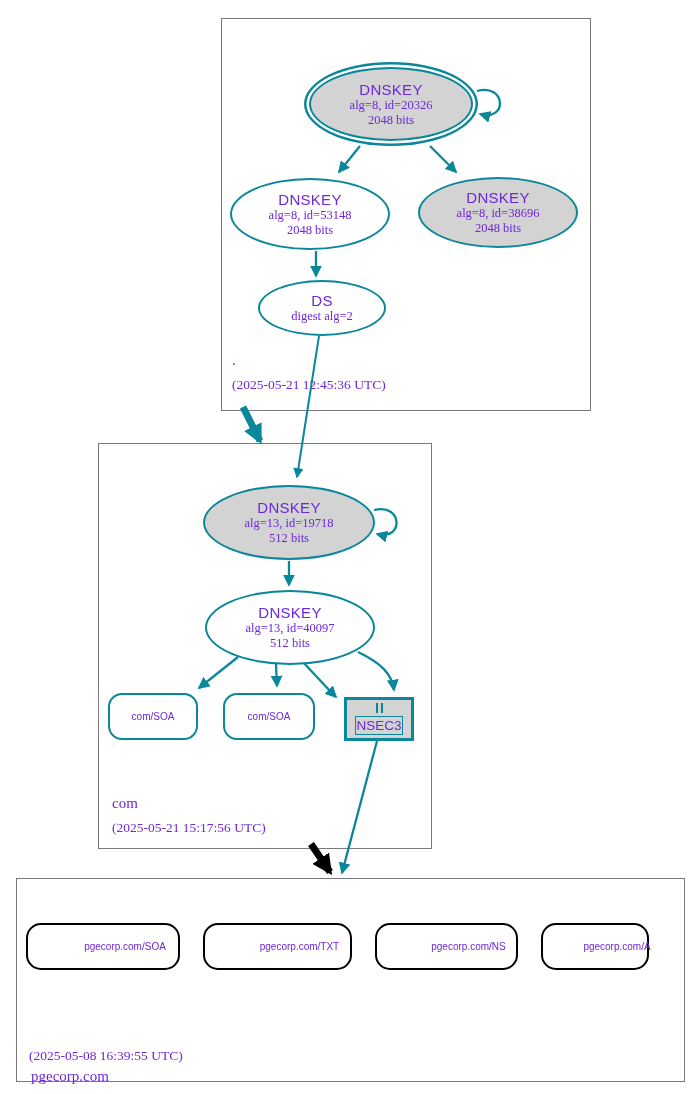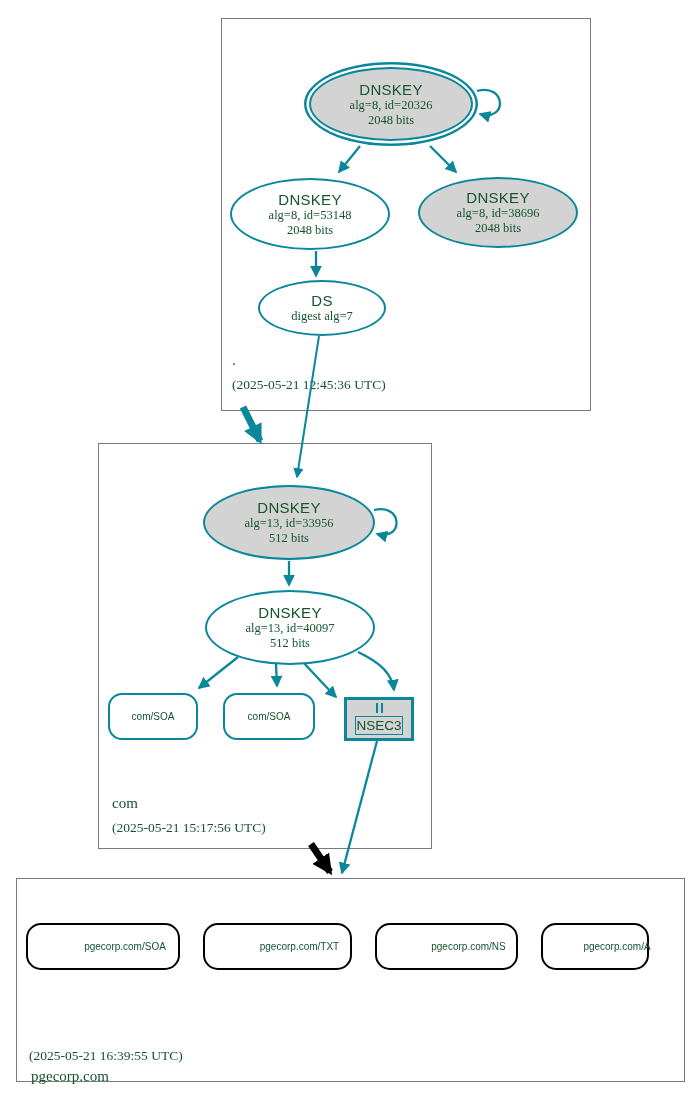--- a/index.html
+++ b/index.html
@@ -5,7 +5,7 @@
   html,body{margin:0;padding:0;background:#ffffff;}
   .canvas{
     position:relative;width:697px;height:1094px;background:#ffffff;overflow:hidden;
-    font-family:"Liberation Sans",sans-serif;color:#14532d;
+    font-family:"Liberation Sans",sans-serif;color:#6d28d9;
   }
   .edges{position:absolute;left:0;top:0;z-index:1;}
   .zone-box{position:absolute;border:1.4px solid #7a7a7a;background:transparent;z-index:0;}

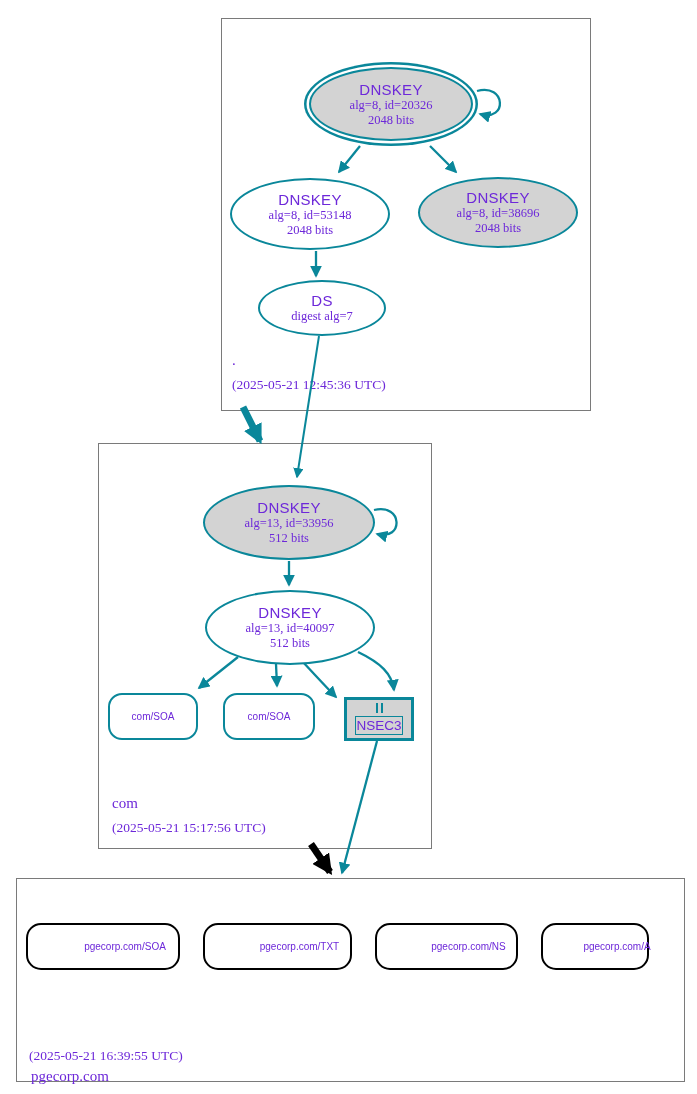--- a/index.html
+++ b/index.html
@@ -83,7 +83,7 @@
 
   <div class="node ellipse" style="left:258px;top:280px;width:128px;height:56px;">
     <div class="node-title">DS</div>
-    <div class="node-sub">digest alg=7</div>
+    <div class="node-sub">digest alg=2</div>
   </div>
 
   <div class="zone-label" style="left:232px;top:352px;">.</div>

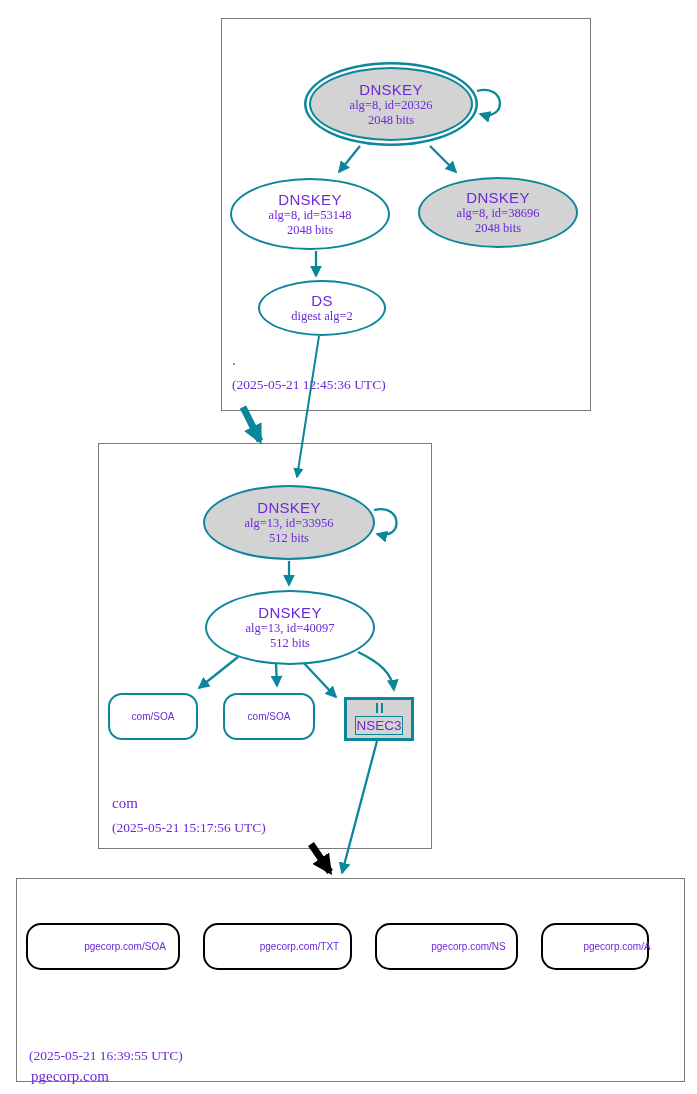--- a/index.html
+++ b/index.html
@@ -91,7 +91,7 @@
 
   <div class="node ellipse gray" style="left:203px;top:485px;width:172px;height:75px;">
     <div class="node-title">DNSKEY</div>
-    <div class="node-sub">alg=13, id=33956</div>
+    <div class="node-sub">alg=13, id=19718</div>
     <div class="node-sub">512 bits</div>
   </div>
 

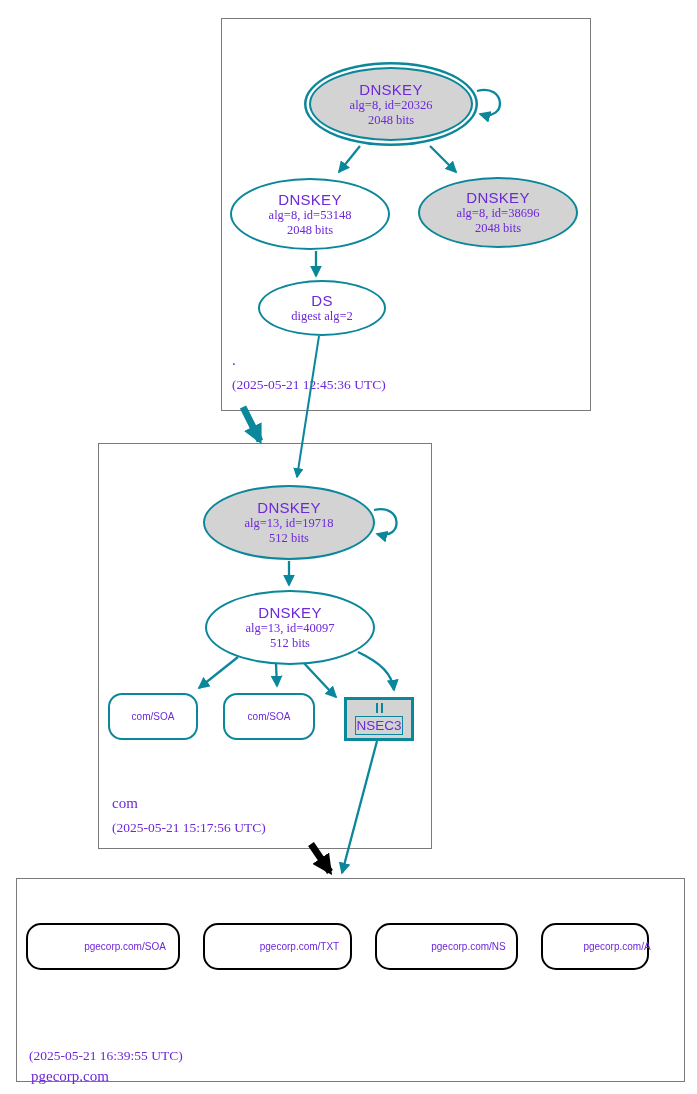--- a/index.html
+++ b/index.html
@@ -133,7 +133,7 @@
   </div>
 
   <div class="zone-label" style="left:31px;top:1022px;margin-top:46px;">pgecorp.com</div>
-  <div class="zone-ts" style="left:29px;top:1048px;">(2025-05-21 16:39:55 UTC)</div>
+  <div class="zone-ts" style="left:29px;top:1048px;">(2025-05-08 16:39:55 UTC)</div>
 
 </div>
 

